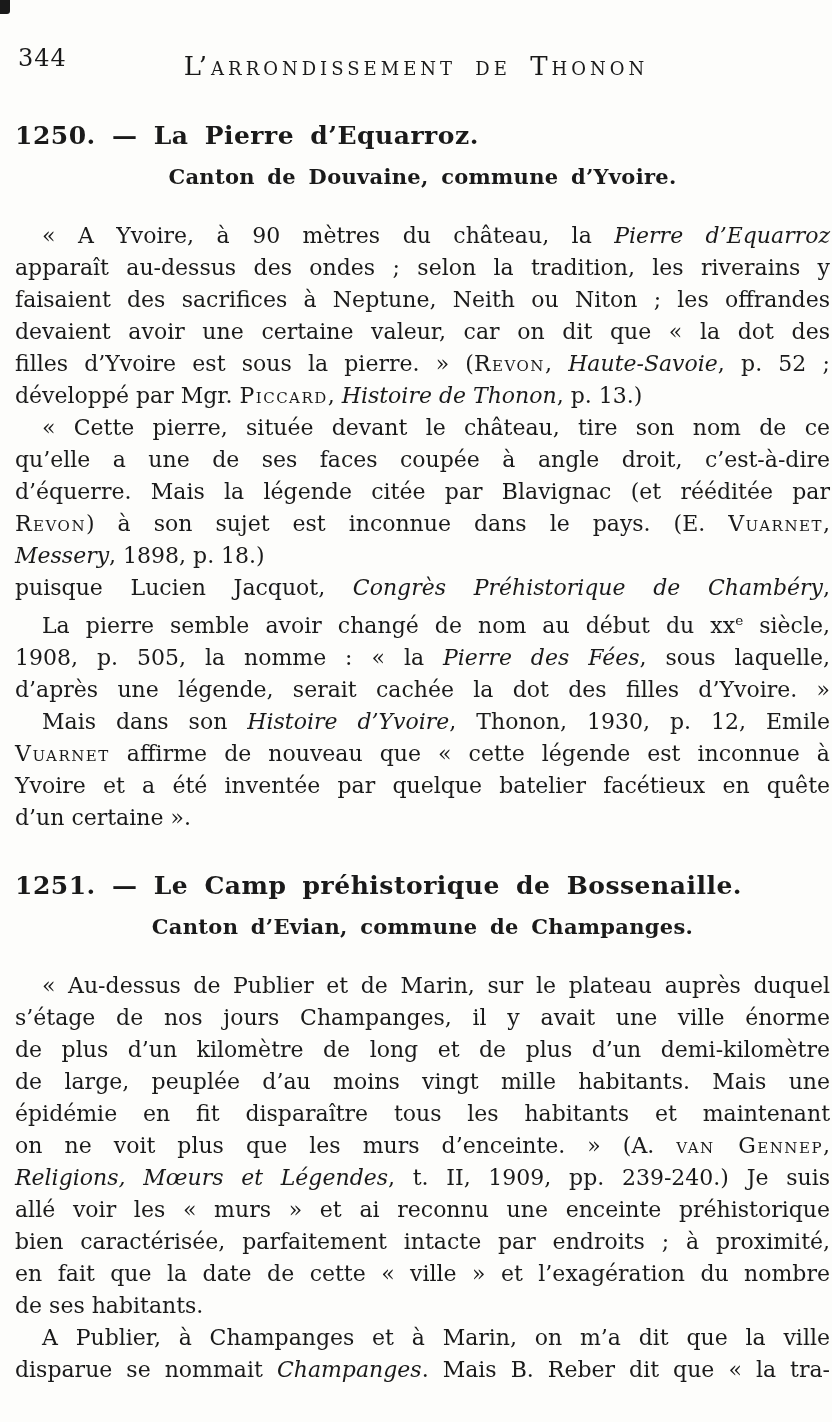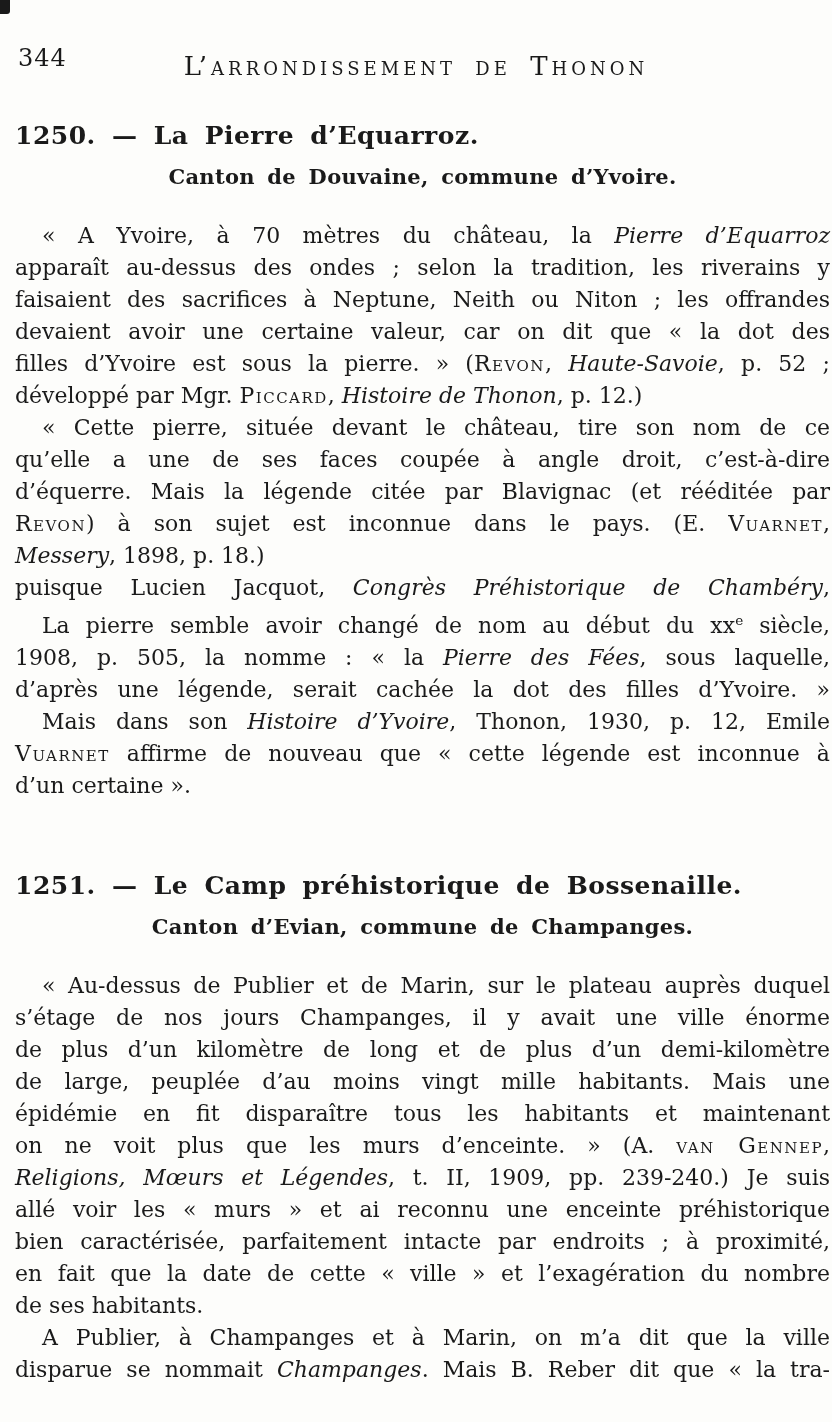--- a/index.html
+++ b/index.html
@@ -58,7 +58,7 @@
 <div class="heading" id="h1250">1250. — La Pierre d’Equarroz.</div>
 <div class="subheading" id="c1250">Canton de Douvaine, commune d’Yvoire.</div>
 <div class="paras" id="paras1250">
-    <div class="line first"><span>« A Yvoire, à 70 mètres du château, la </span><span class="i">Pierre d’Equarroz</span></div>
+    <div class="line first"><span>« A Yvoire, à 90 mètres du château, la </span><span class="i">Pierre d’Equarroz</span></div>
     <div class="line"><span>apparaît au-dessus des ondes ; selon la tradition, les riverains y</span></div>
     <div class="line"><span>faisaient des sacrifices à Neptune, Neith ou Niton ; les offrandes</span></div>
     <div class="line"><span>devaient avoir une certaine valeur, car on dit que « la dot des</span></div>

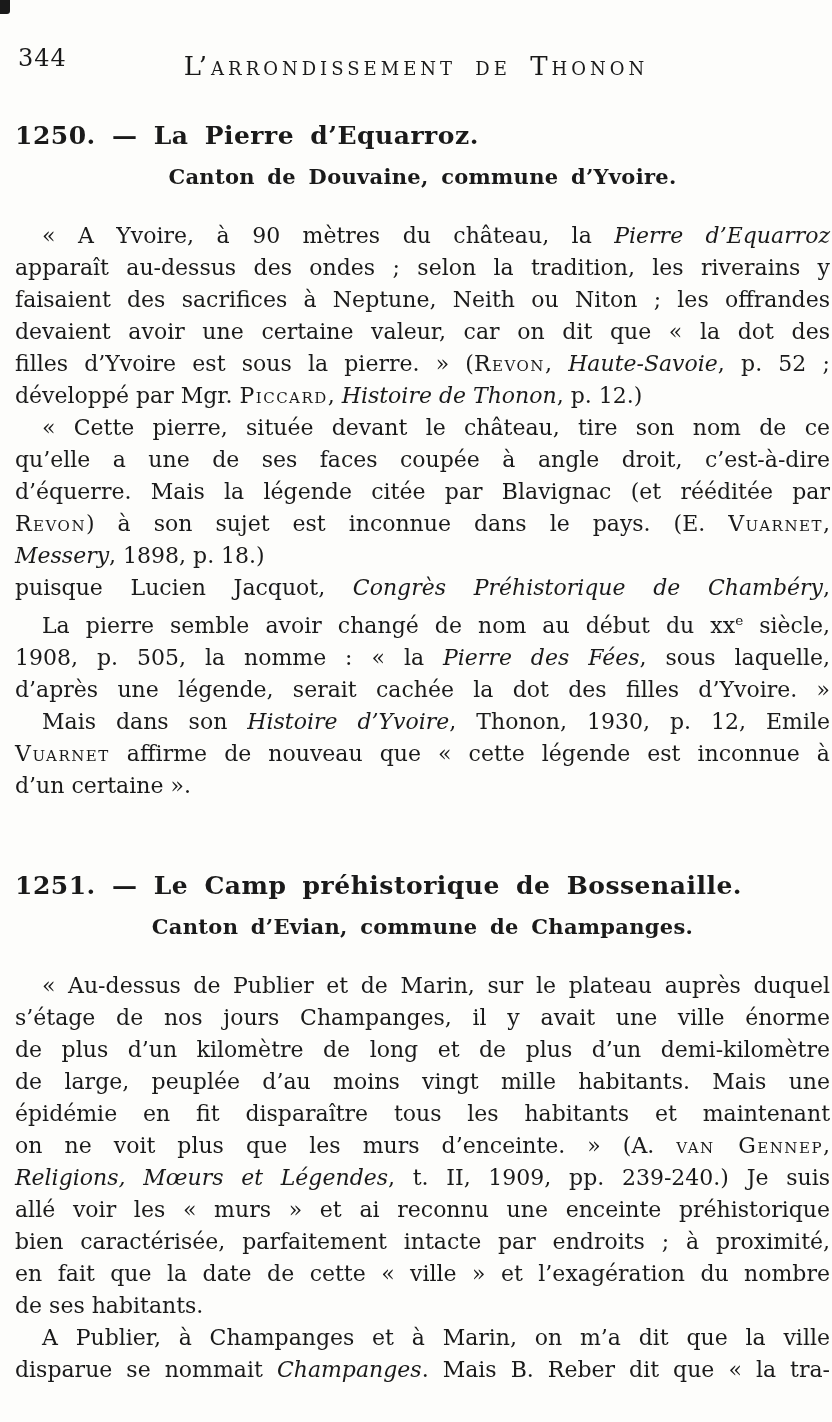--- a/index.html
+++ b/index.html
@@ -63,7 +63,7 @@
     <div class="line"><span>faisaient des sacrifices à Neptune, Neith ou Niton ; les offrandes</span></div>
     <div class="line"><span>devaient avoir une certaine valeur, car on dit que « la dot des</span></div>
     <div class="line"><span>filles d’Yvoire est sous la pierre. » (</span><span class="sc">Revon</span><span>, </span><span class="i">Haute-Savoie</span><span>, p. 52 ;</span></div>
-    <div class="line last"><span>développé par Mgr. </span><span class="sc">Piccard</span><span>, </span><span class="i">Histoire de Thonon</span><span>, p. 12.)</span></div>
+    <div class="line last"><span>développé par Mgr. </span><span class="sc">Piccard</span><span>, </span><span class="i">Histoire de Thonon</span><span>, p. 13.)</span></div>
     <div class="line first"><span>« Cette pierre, située devant le château, tire son nom de ce</span></div>
     <div class="line"><span>qu’elle a une de ses faces coupée à angle droit, c’est-à-dire</span></div>
     <div class="line"><span>d’équerre. Mais la légende citée par Blavignac (et rééditée par</span></div>

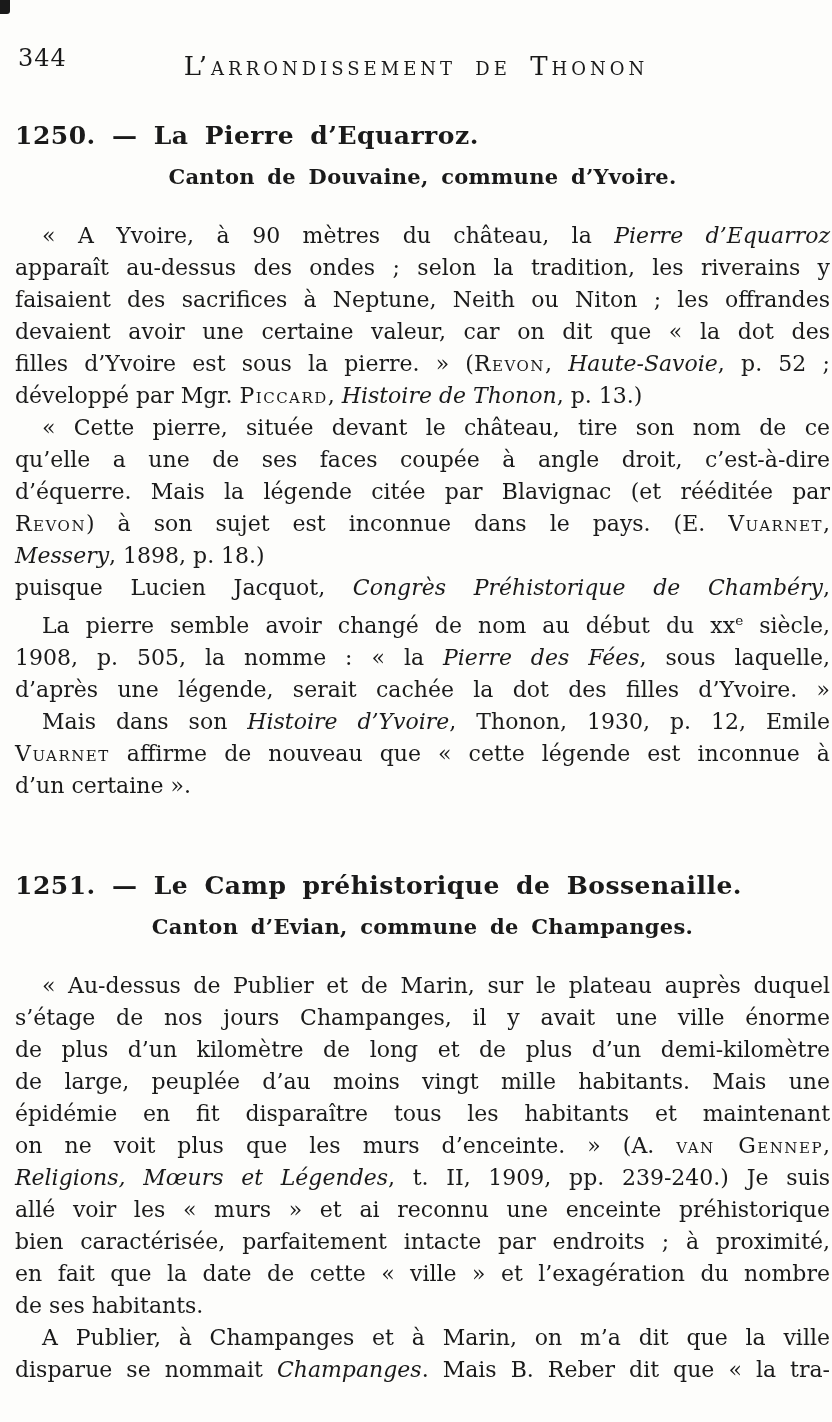--- a/index.html
+++ b/index.html
@@ -75,6 +75,7 @@
     <div class="line"><span>d’après une légende, serait cachée la dot des filles d’Yvoire. »</span></div>
     <div class="line first"><span>Mais dans son </span><span class="i">Histoire d’Yvoire</span><span>, Thonon, 1930, p. 12, Emile</span></div>
     <div class="line"><span class="sc">Vuarnet</span><span> affirme de nouveau que « cette légende est inconnue à</span></div>
+    <div class="line"><span>Yvoire et a été inventée par quelque batelier facétieux en quête</span></div>
     <div class="line last"><span>d’un certaine ».</span></div>
   </div>
 

